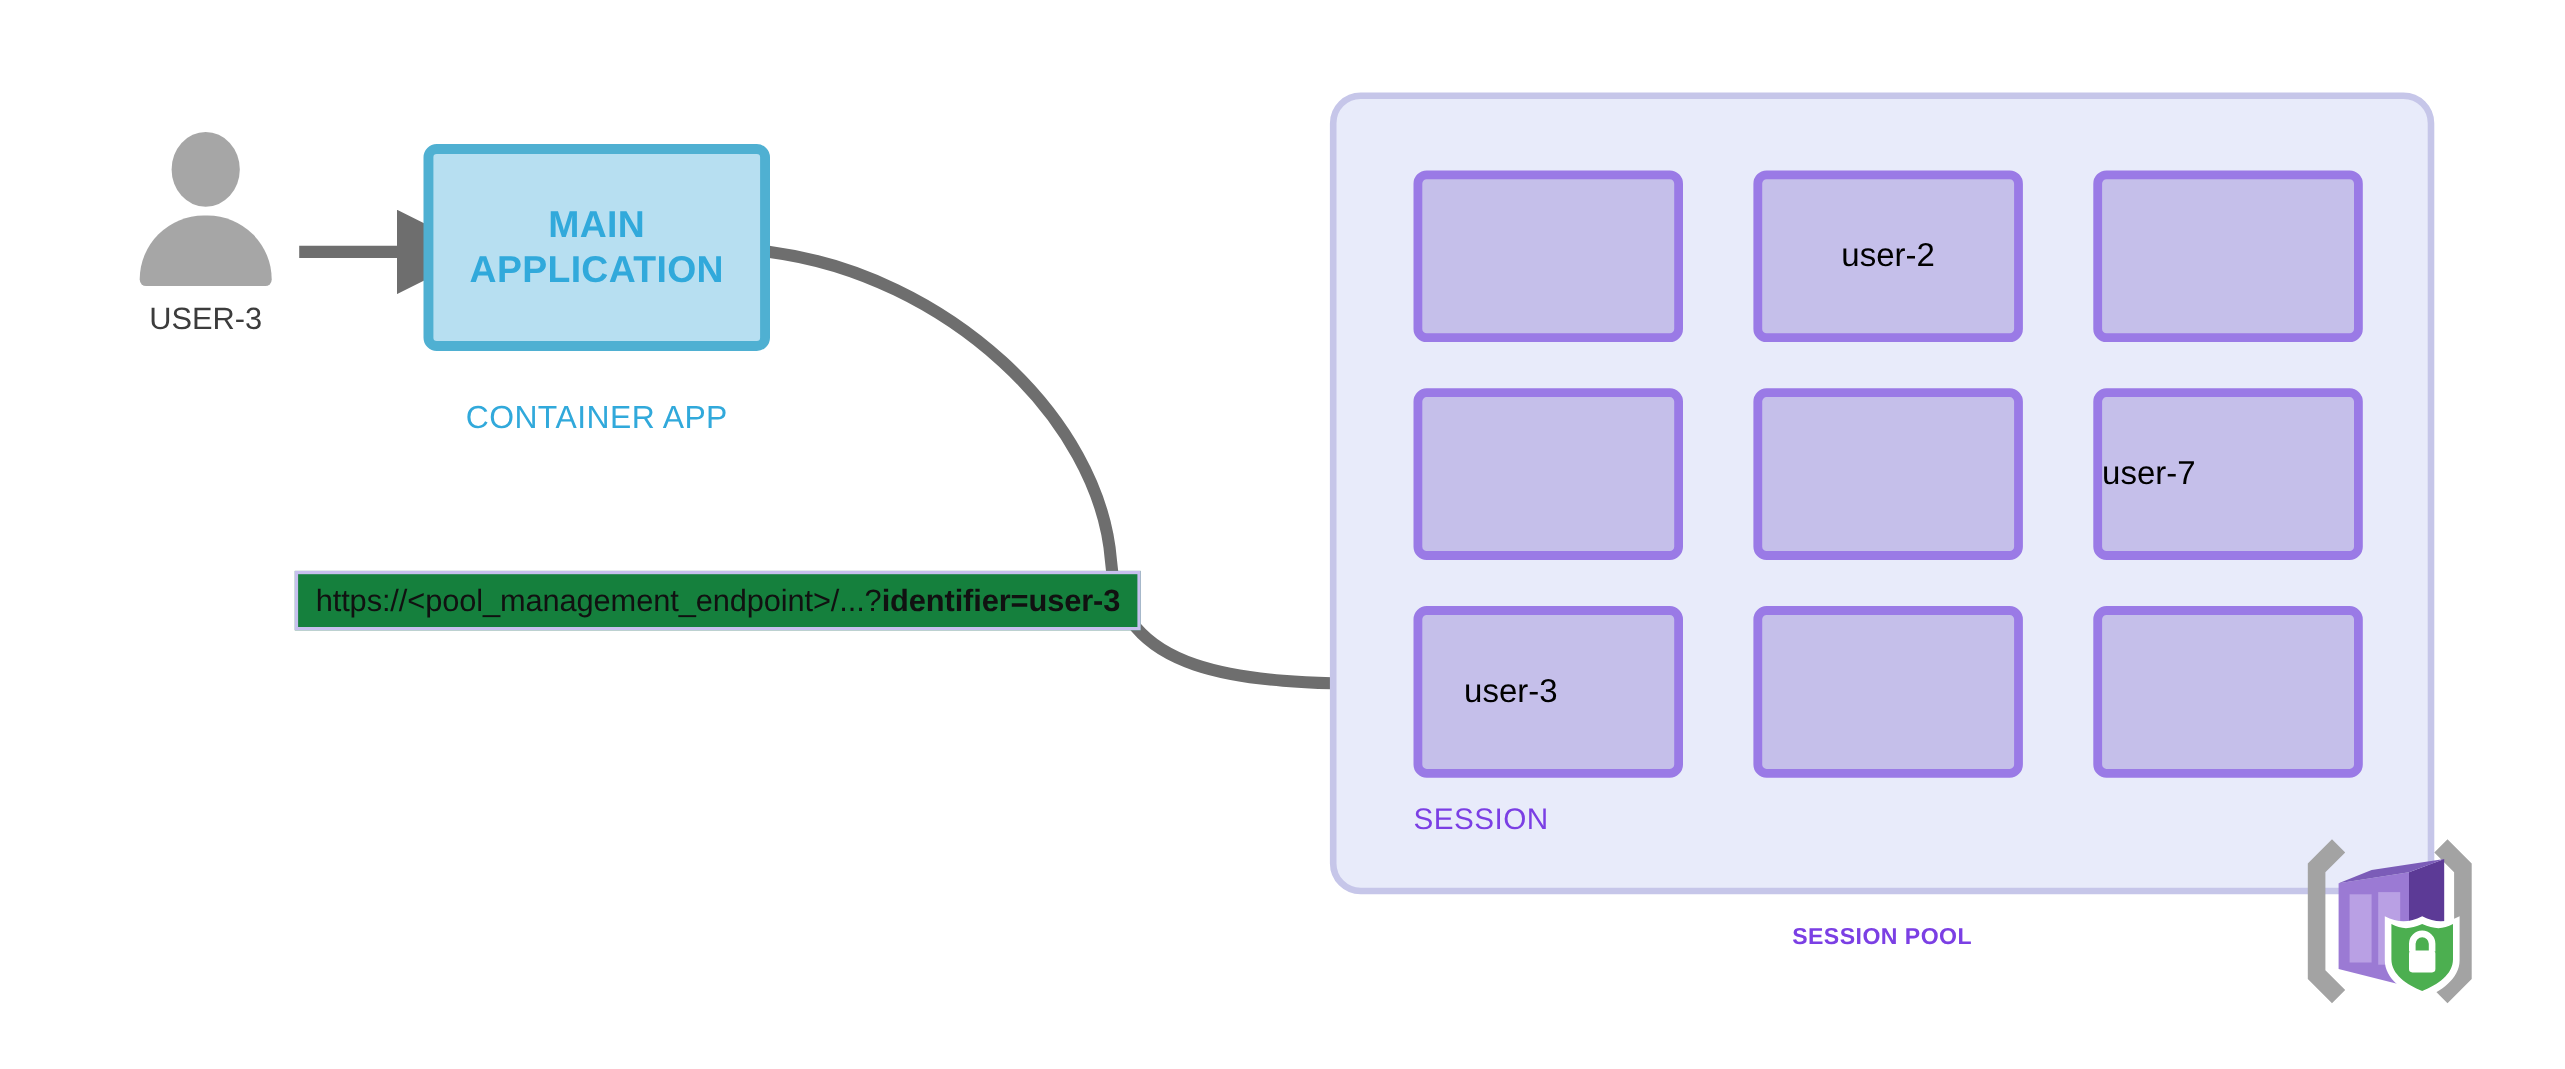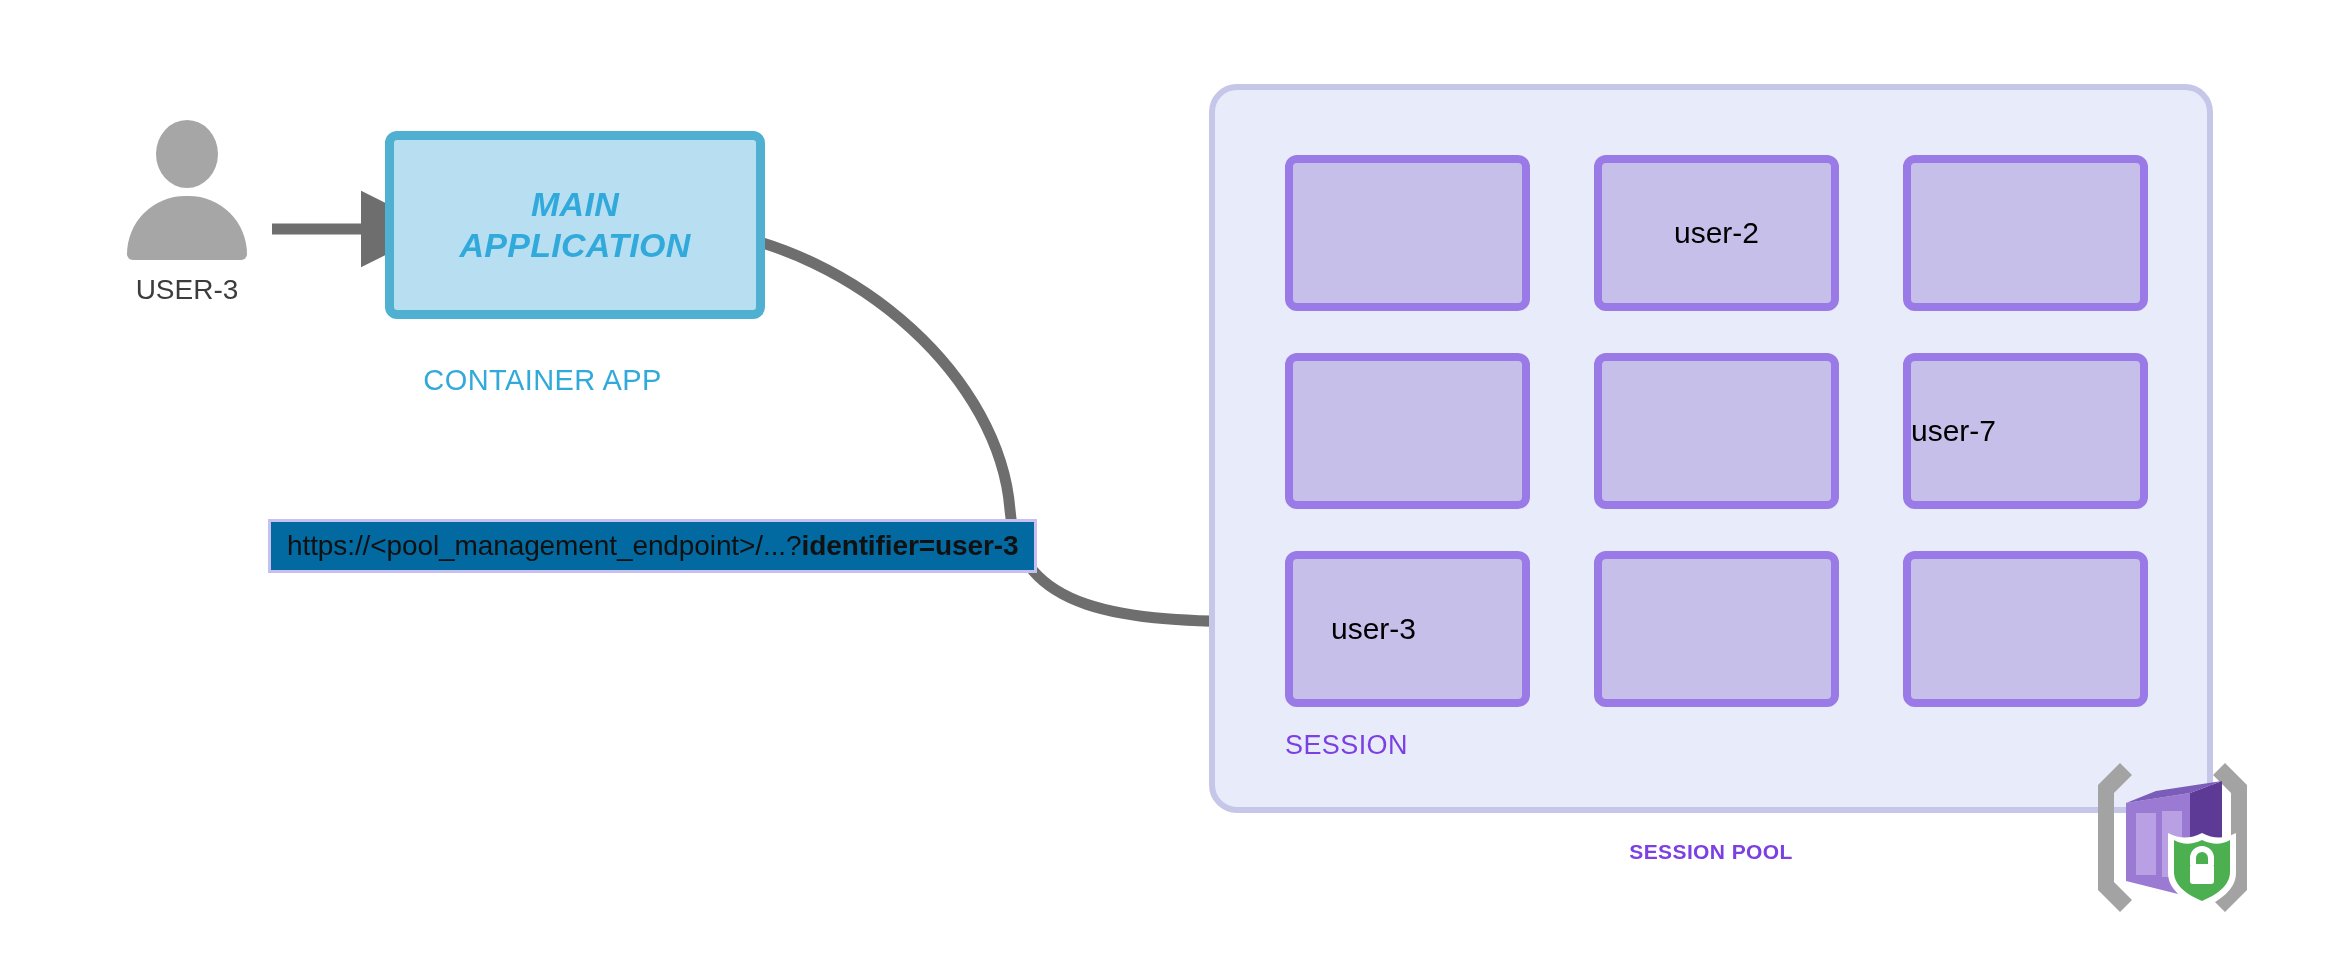--- a/index.html
+++ b/index.html
@@ -71,7 +71,7 @@
     position: absolute;
     left: 385px;
     top: 131px;
-    width: 380px;
+    width: 315px;
     height: 188px;
     box-sizing: border-box;
     background: #b7dff1;
@@ -80,7 +80,6 @@
     display: flex;
     align-items: center;
     justify-content: center;
-    font-style: italic;
   }
   #main-app-box .app-title {
     text-align: center;

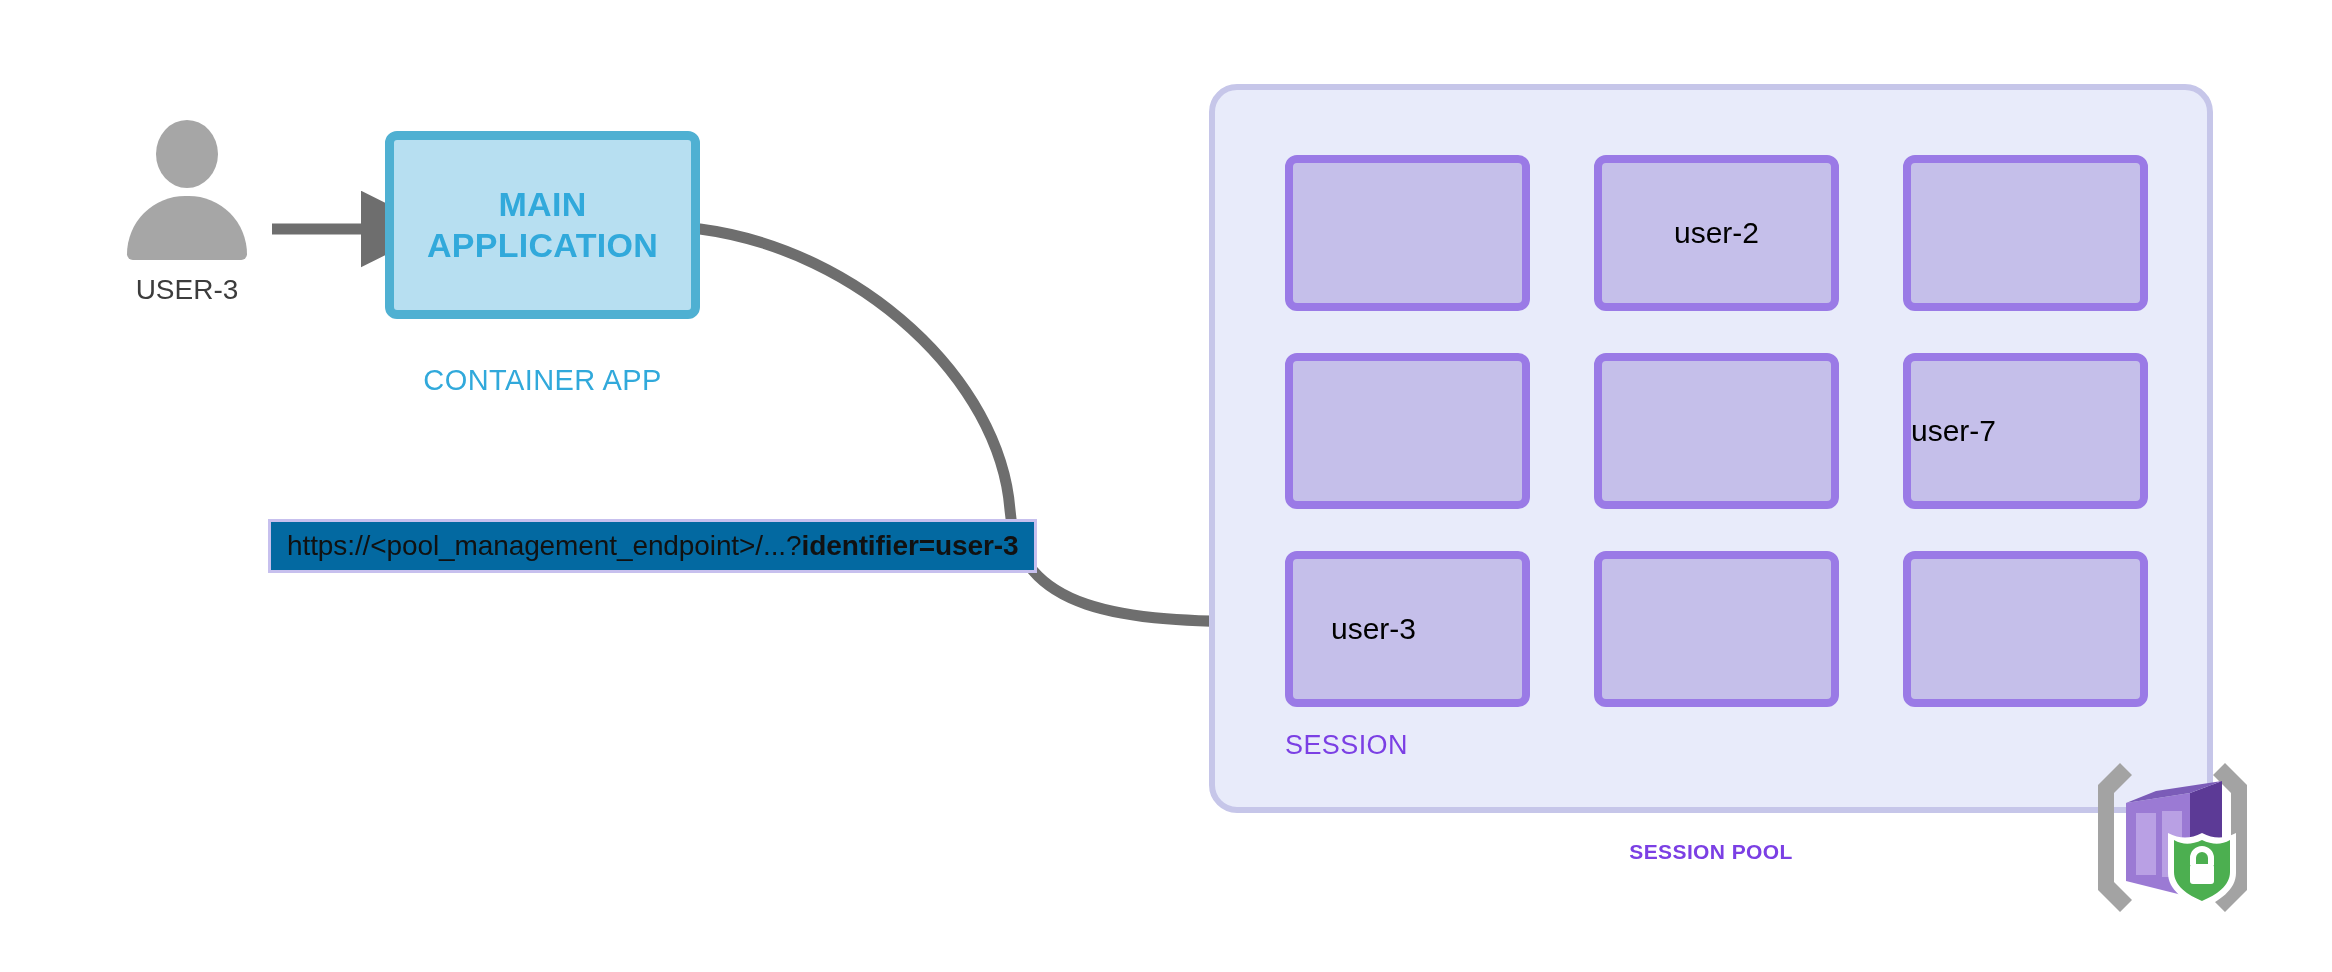--- a/index.html
+++ b/index.html
@@ -108,7 +108,7 @@
     top: 519px;
     height: 54px;
     box-sizing: border-box;
-    background: #0369a1;
+    background: #15803d;
     border: 3px solid #c7c0ee;
     display: flex;
     align-items: center;

